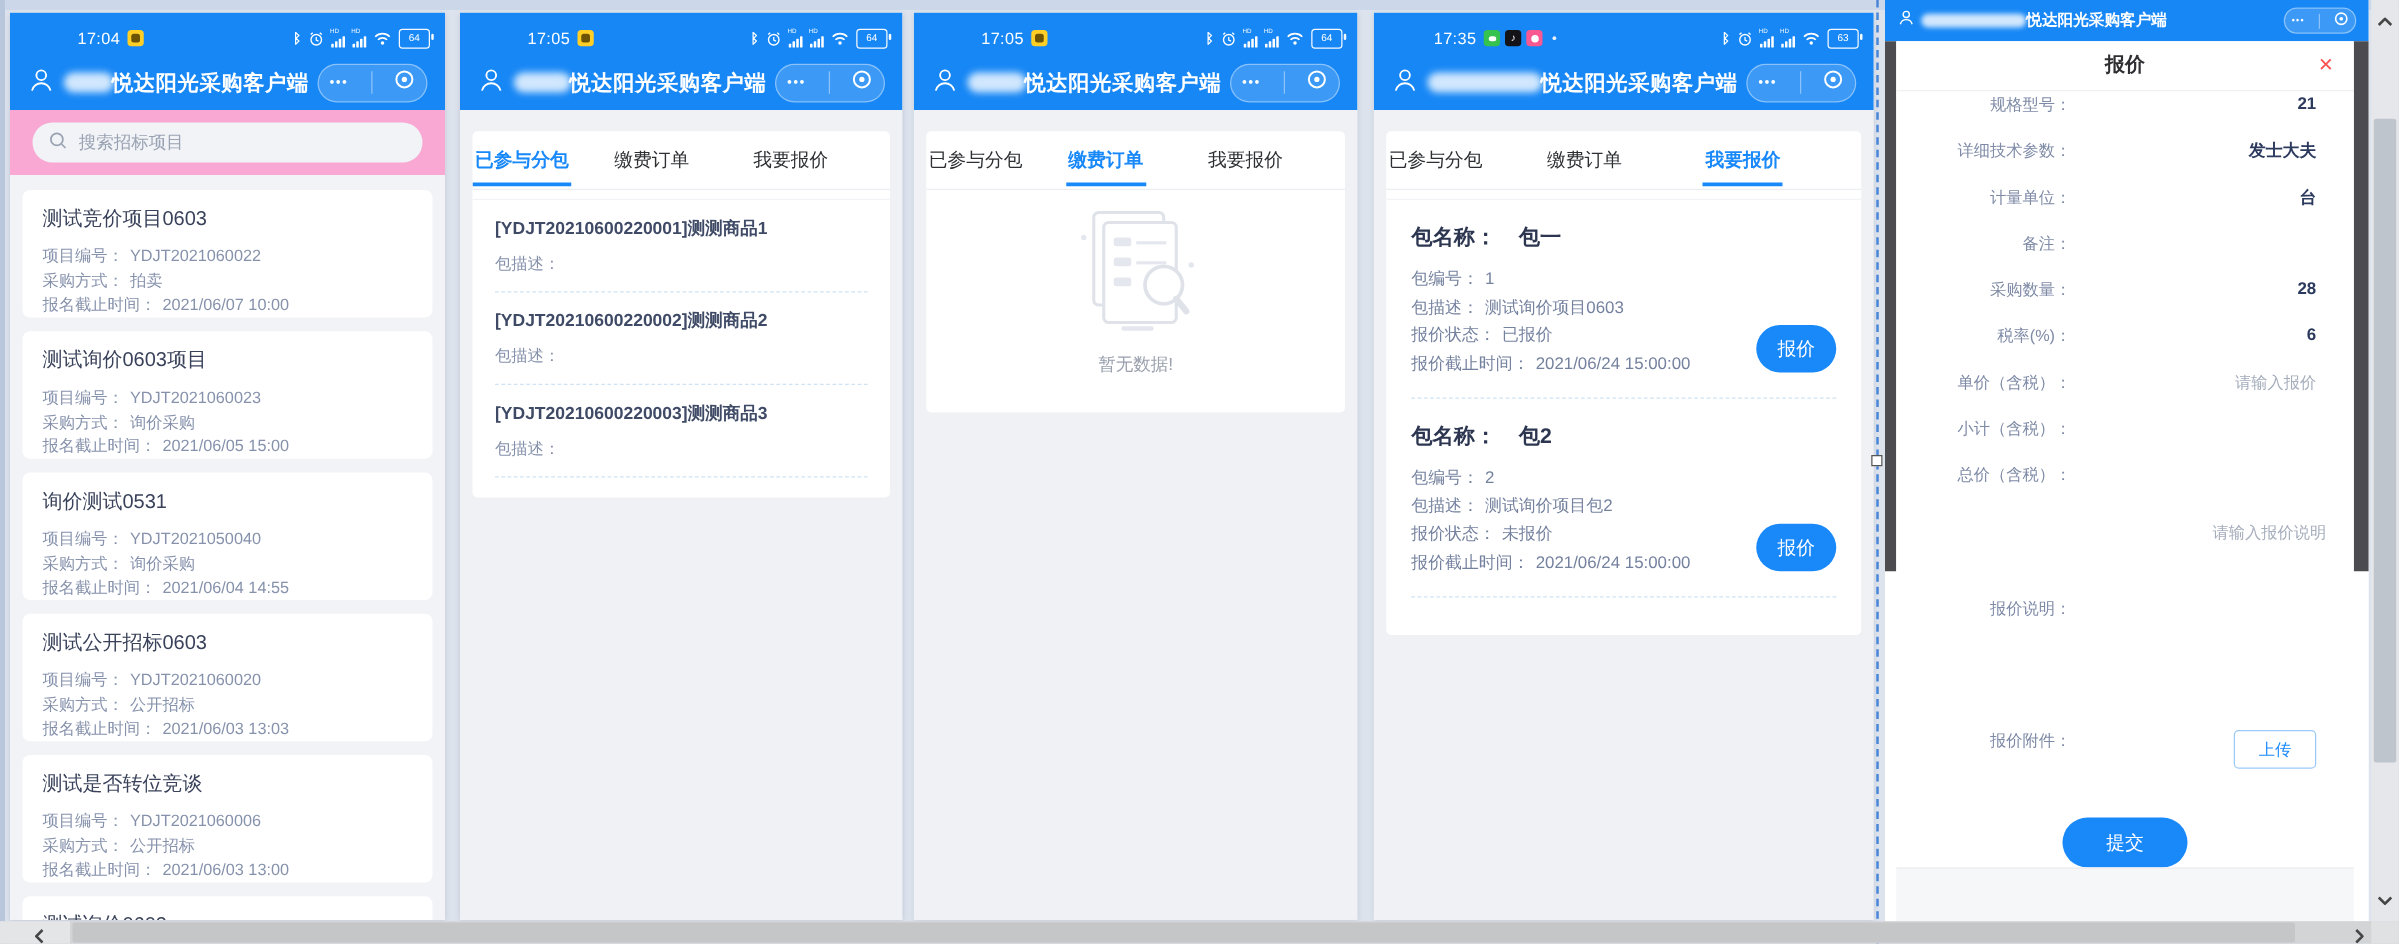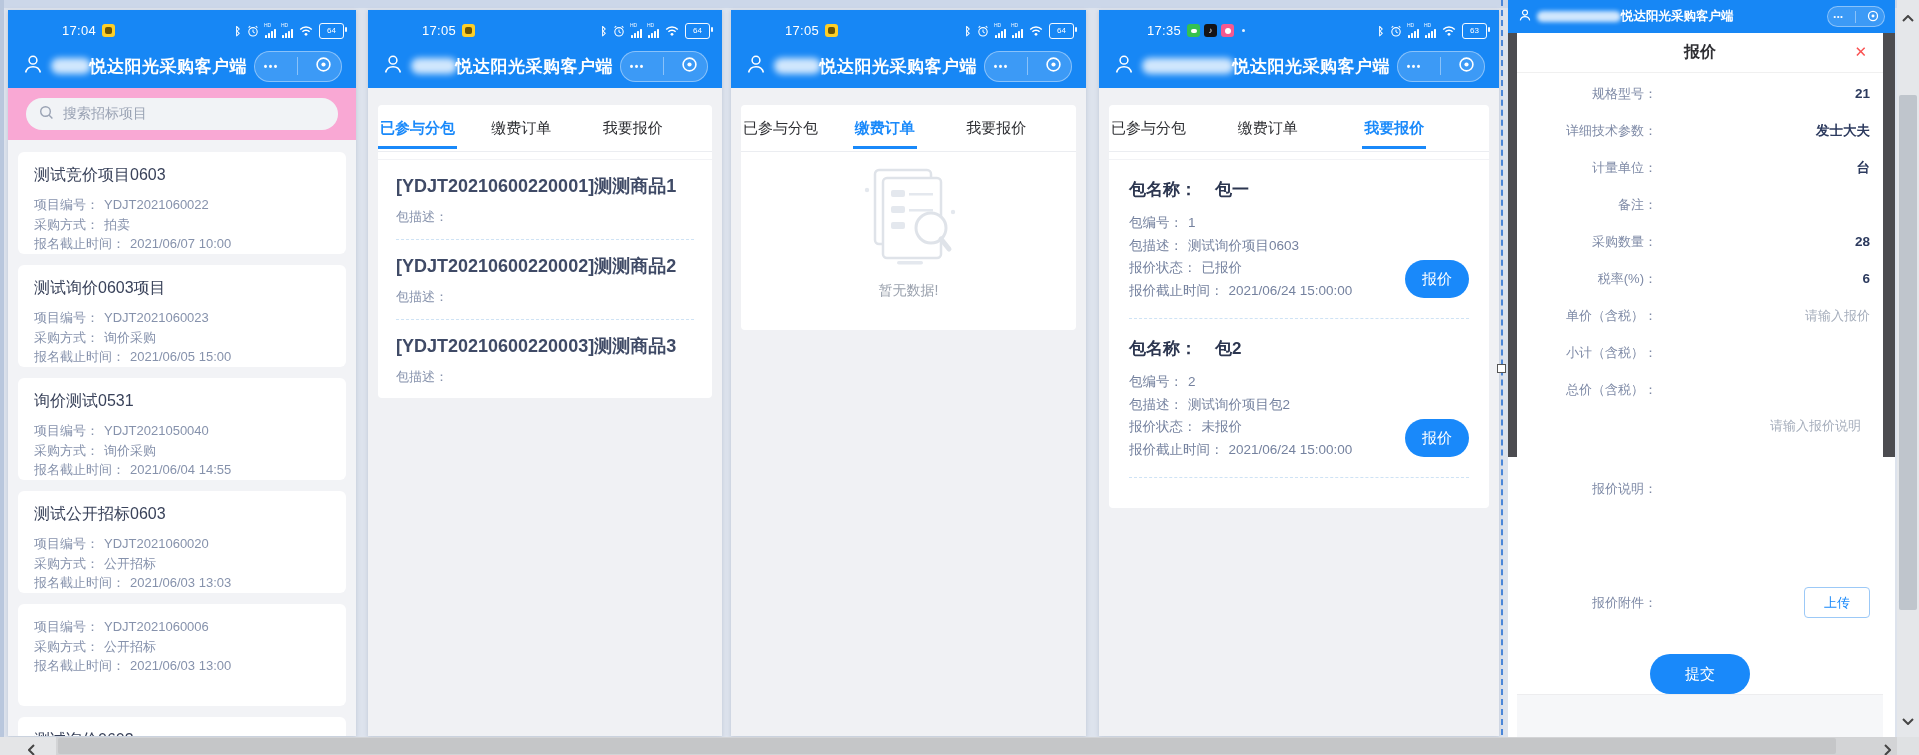--- a/index.html
+++ b/index.html
@@ -107,7 +107,7 @@
           font-size:16px;color:#2f2f33;position:relative;font-weight:600}
   .mclose{position:absolute;right:16px;top:10px;color:var(--red);font-size:15px;font-weight:700;cursor:pointer}
   .fbody{padding-top:2px}
-  .frow{height:37px;display:flex;align-items:center;padding-right:13px}
+  .frow{height:37px;display:flex;align-items:flex-start;padding-right:30px}
   .flabel{width:140px;text-align:right;font-size:13px;color:#7e8aa6}
   .fvalue{margin-left:auto;font-size:13.5px;color:#2c3a5e;font-weight:600}
   .fvalue.ph{color:#a6aebc;font-weight:400;font-size:13px}

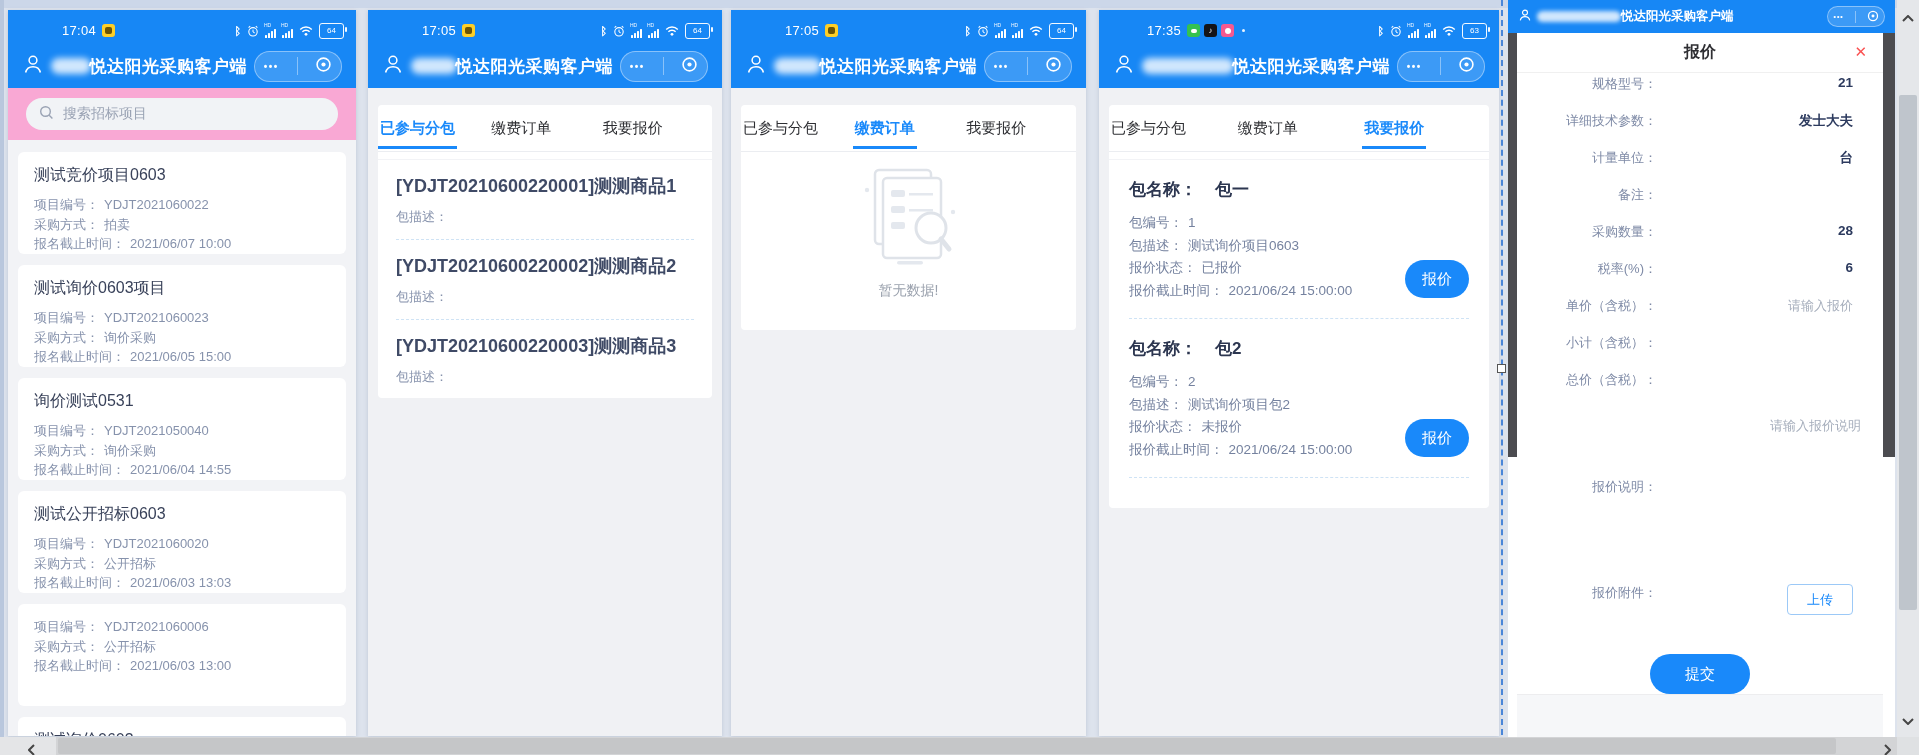--- a/index.html
+++ b/index.html
@@ -76,7 +76,7 @@
 
   
   .pkitem{margin:0 18px;padding:14px 0 0;border-bottom:1px dashed #cfe3f5;cursor:pointer}
-  .pkitem .t{font-size:18px;color:#3f4a66;font-weight:600}
+  .pkitem .t{font-size:14px;color:#3f4a66;font-weight:600}
   .pkitem .d{font-size:13px;color:var(--muted);margin:10px 0 13px}
 
   

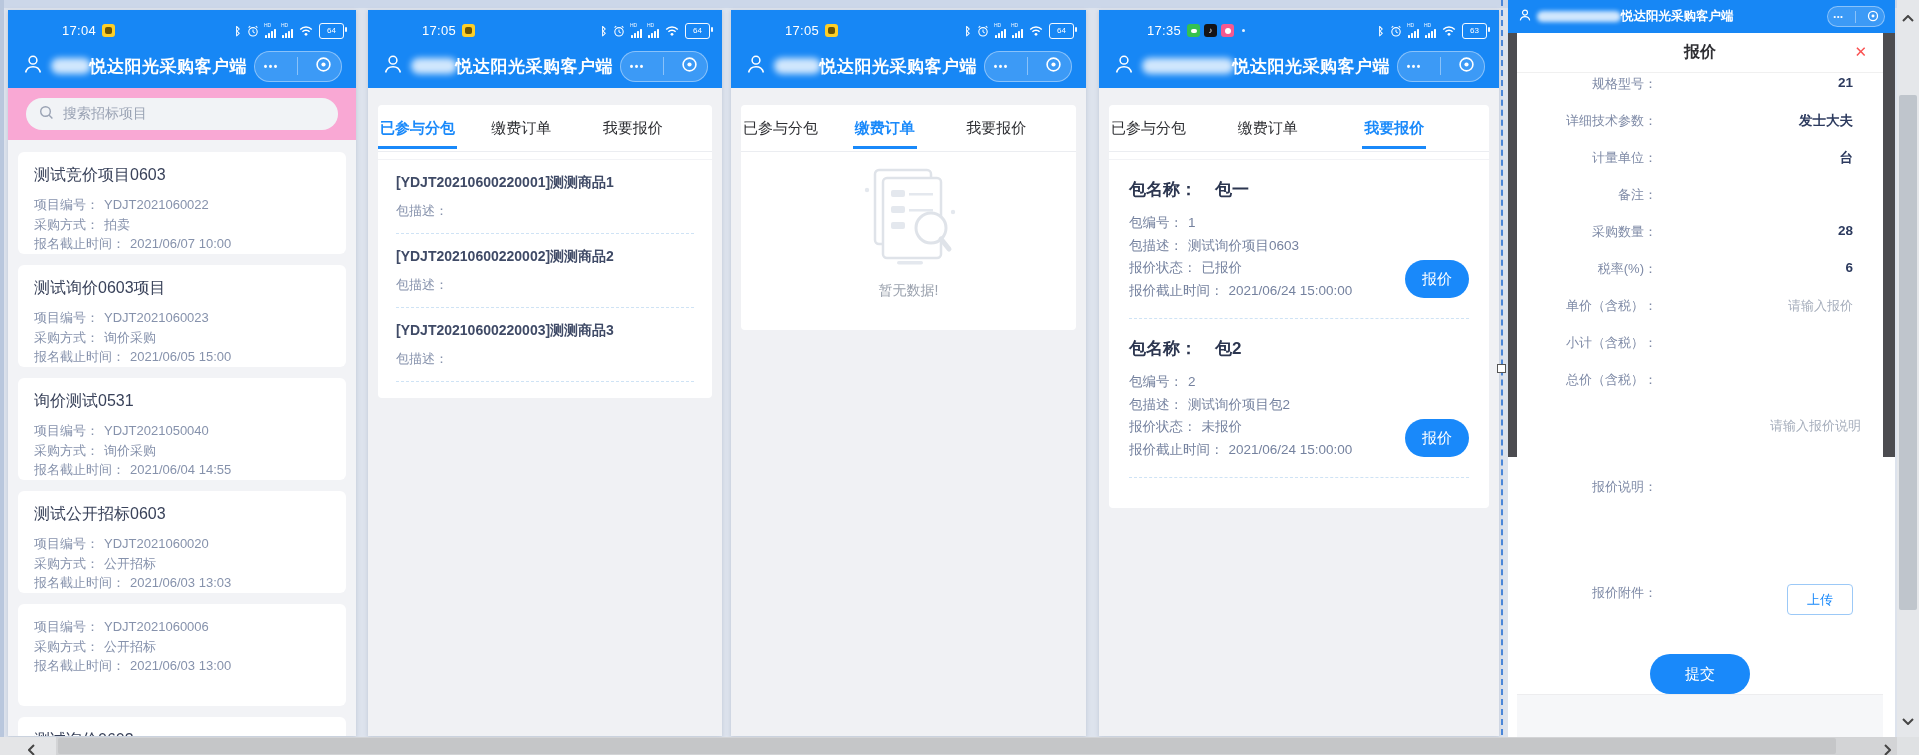--- a/index.html
+++ b/index.html
@@ -271,6 +271,7 @@
         </div>
     </div>
     <div class="pcard">
+      <h3>测试是否转位竞谈</h3>
       <div class="pmeta">
           <span>项目编号：</span>
           <span>YDJT2021060006</span>

